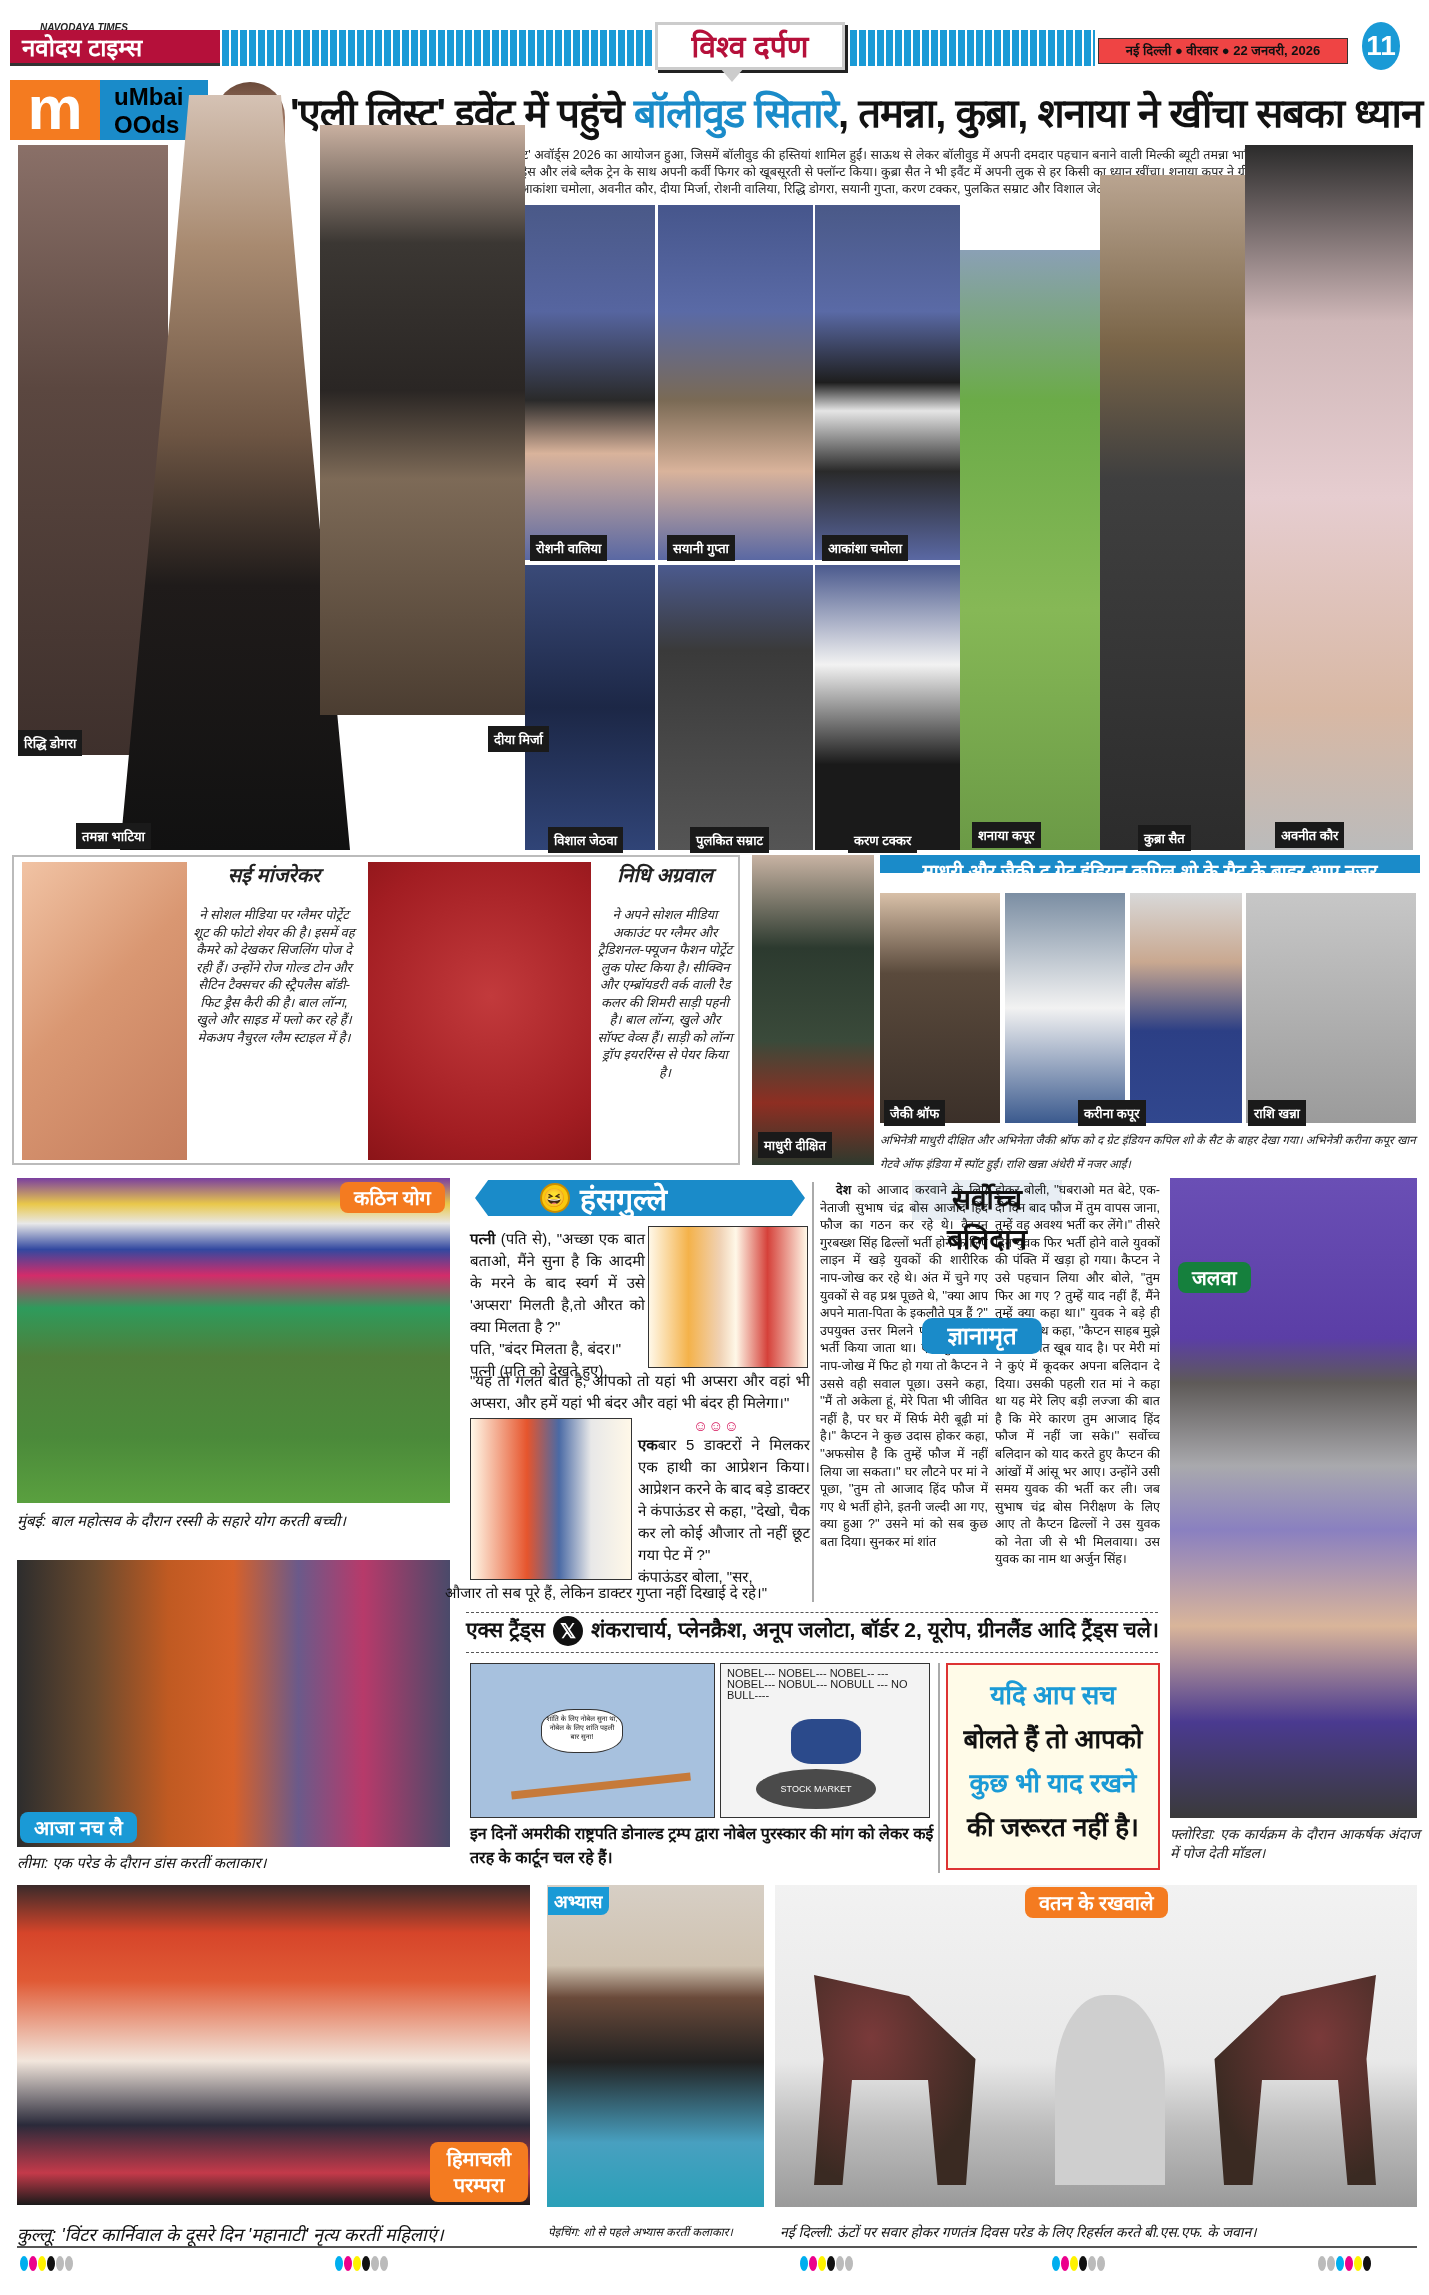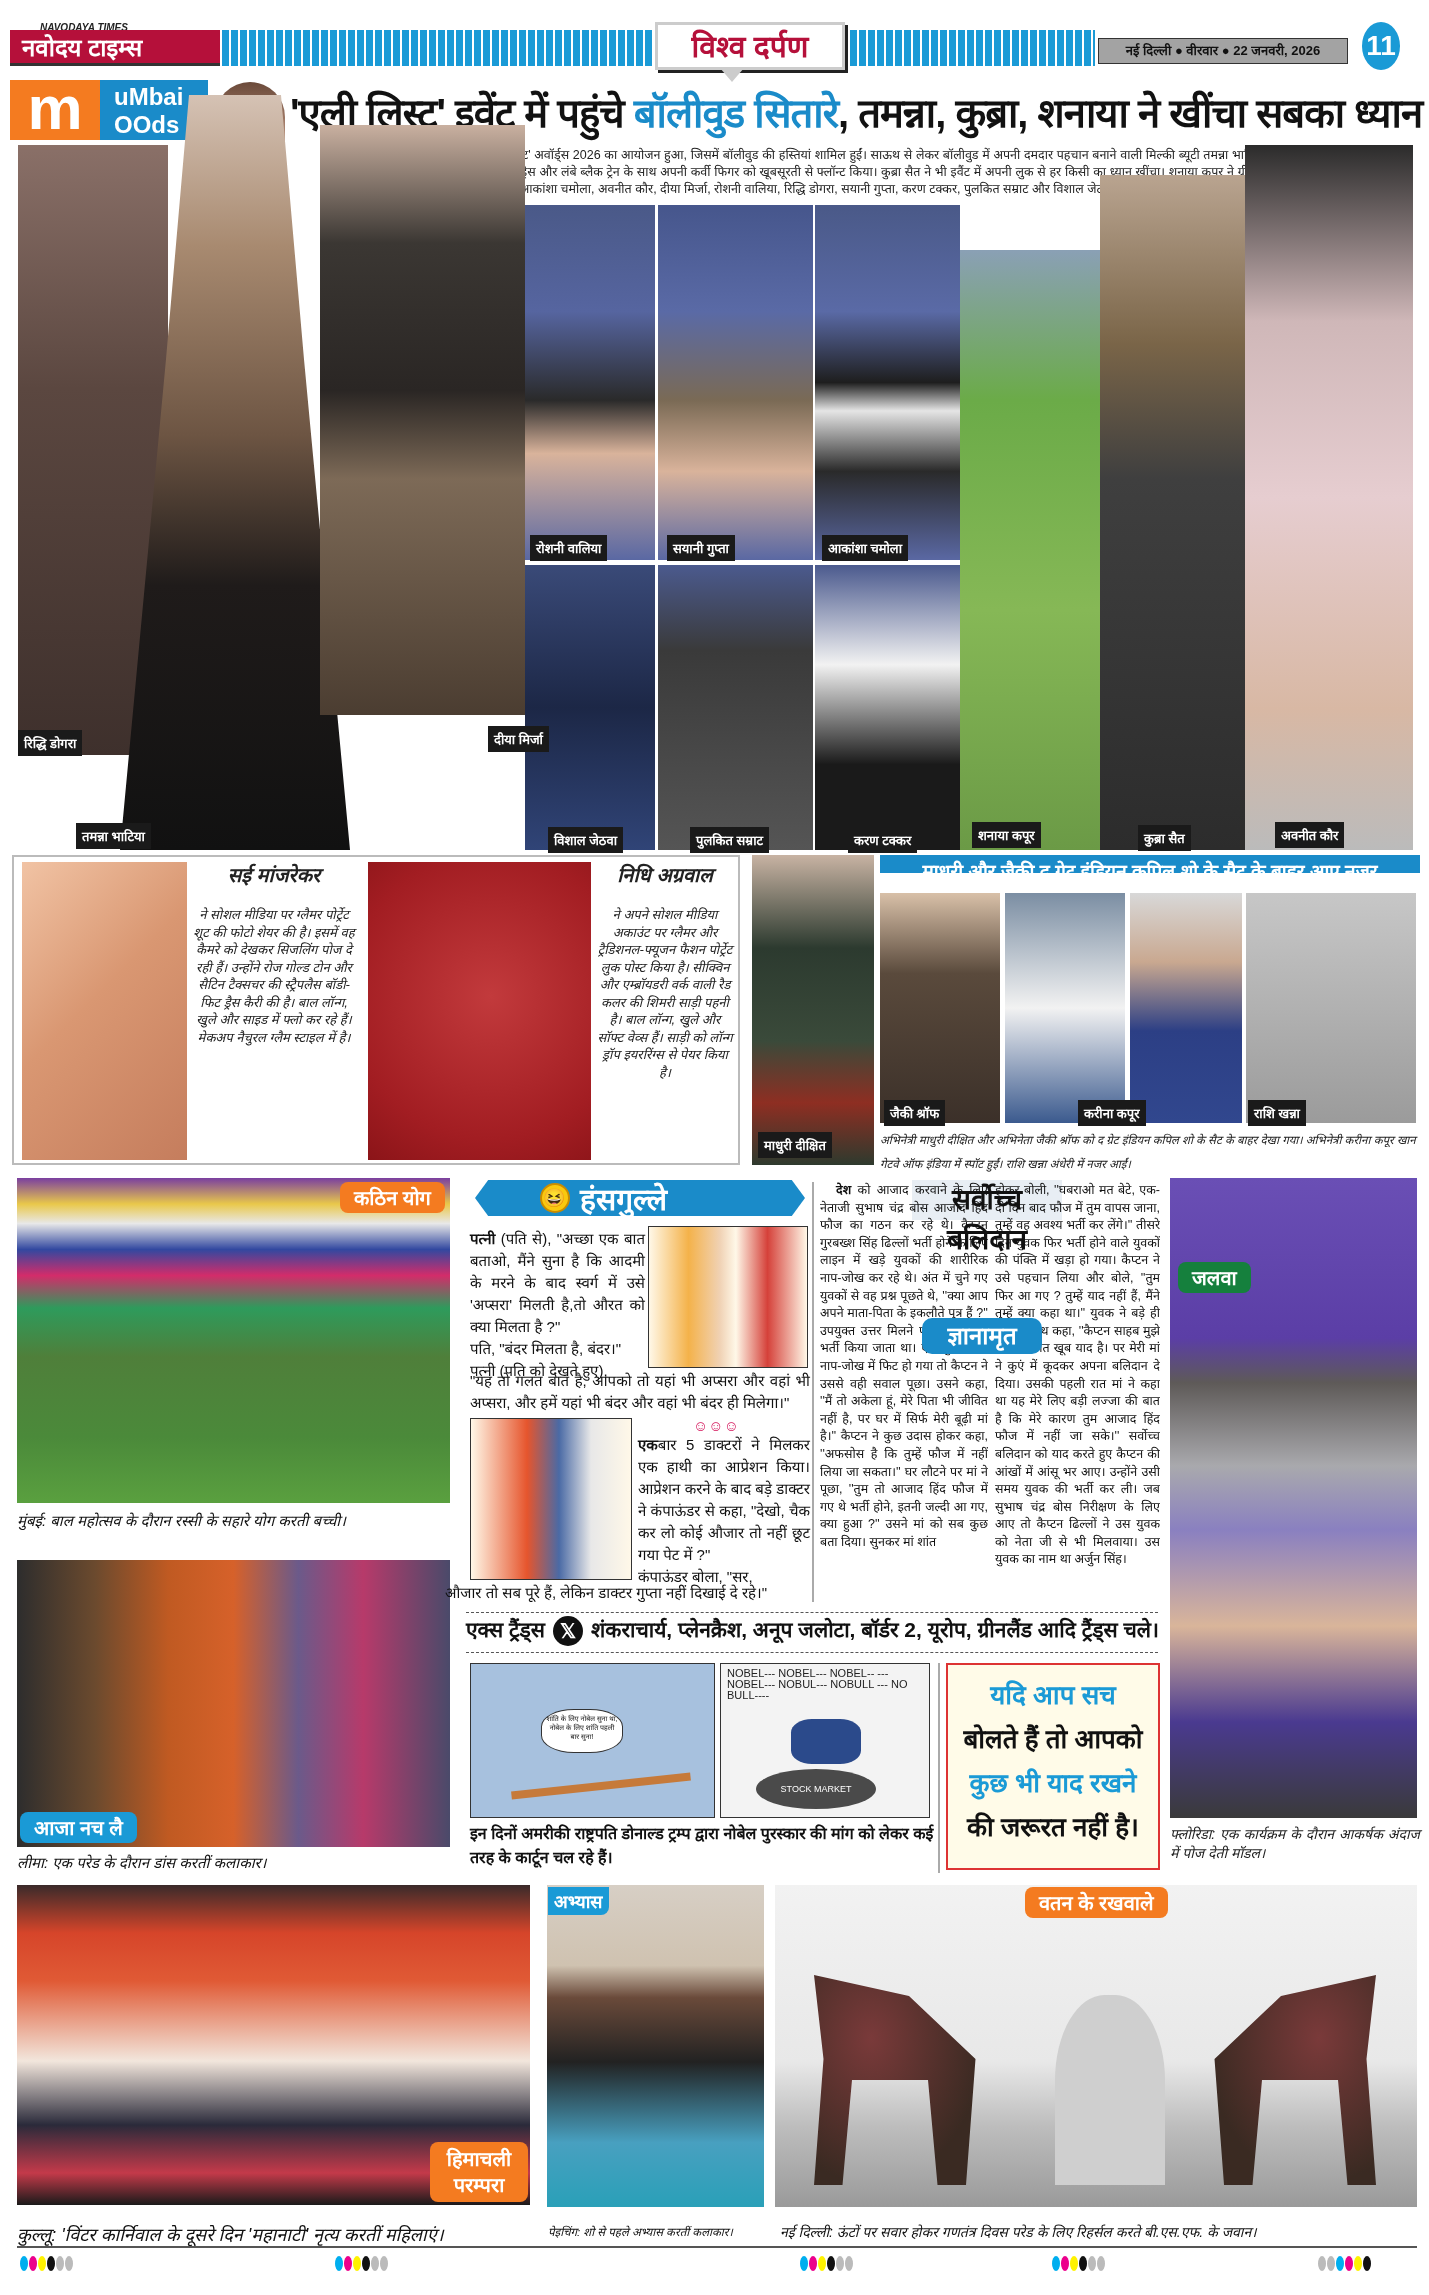--- a/index.html
+++ b/index.html
@@ -11,7 +11,7 @@
 .stripes{top:30px;height:36px;background:repeating-linear-gradient(90deg,#1a9ad6 0 7px,#fff 7px 9px)}
 .sec-title{left:655px;top:22px;width:190px;height:48px;background:#fff;border:3px solid #ccc;box-shadow:3px 3px 0 #222;font-size:30px;font-weight:bold;color:#b5103a;text-align:center;line-height:44px}
 .sec-tail{left:720px;top:68px;width:0;height:0;border-left:12px solid transparent;border-right:12px solid transparent;border-top:14px solid #ccc}
-.dateline{left:1098px;top:38px;width:250px;height:26px;border:1px solid #333;background:#a3a3a3;font-size:13px;font-weight:bold;line-height:24px;text-align:center}
+.dateline{left:1098px;top:38px;width:250px;height:26px;border:1px solid #333;background:#ef4444;font-size:13px;font-weight:bold;line-height:24px;text-align:center}
 .pageno{left:1362px;top:22px;width:38px;height:48px;border-radius:50%;background:#1a9ad6;color:#fff;font-weight:bold;font-size:28px;text-align:center;line-height:48px}
 
 .logo-m{left:10px;top:80px;width:90px;height:60px;background:#f47b20;color:#fff;font-size:62px;font-weight:bold;line-height:56px;text-align:center}

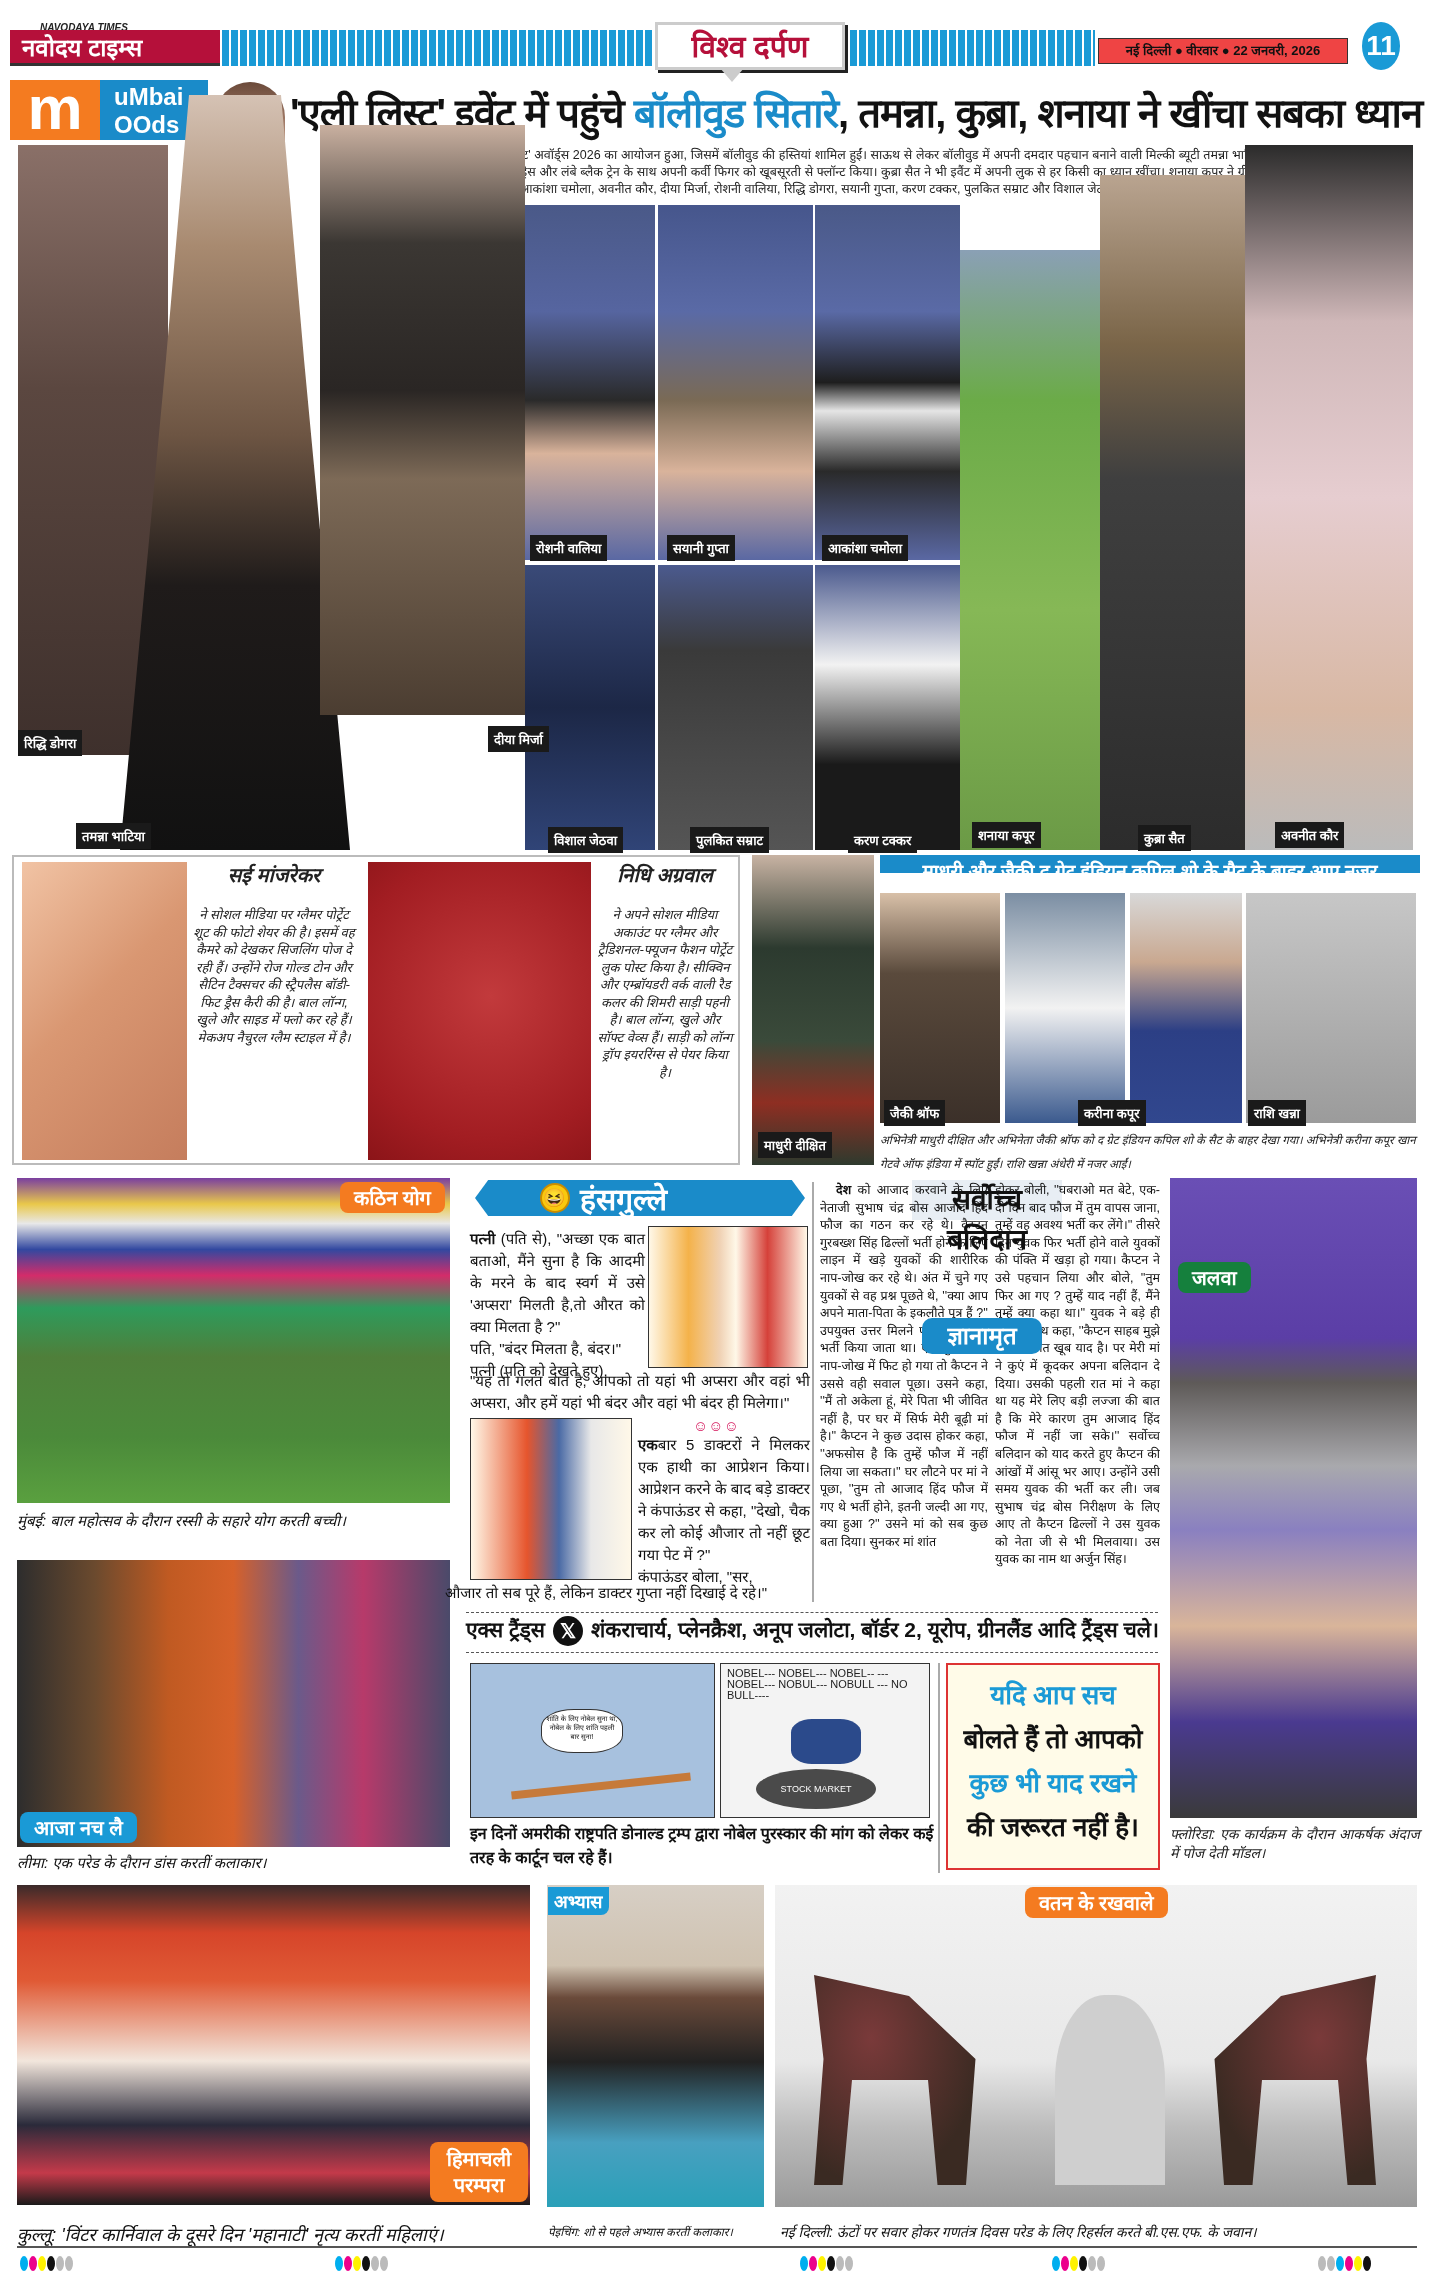--- a/index.html
+++ b/index.html
@@ -15,7 +15,7 @@
 .pageno{left:1362px;top:22px;width:38px;height:48px;border-radius:50%;background:#1a9ad6;color:#fff;font-weight:bold;font-size:28px;text-align:center;line-height:48px}
 
 .logo-m{left:10px;top:80px;width:90px;height:60px;background:#f47b20;color:#fff;font-size:62px;font-weight:bold;line-height:56px;text-align:center}
-.logo-r{left:100px;top:80px;width:108px;height:60px;background:#1a8bc9;color:#ffffff;font-weight:bold;font-size:24px;line-height:28px;padding:3px 0 0 14px}
+.logo-r{left:100px;top:80px;width:108px;height:60px;background:#1a8bc9;color:#000000;font-weight:bold;font-size:24px;line-height:28px;padding:3px 0 0 14px}
 .headline{left:290px;top:84px;font-size:40px;font-weight:bold;color:#111;letter-spacing:-1px;white-space:nowrap}
 .headline .hl{color:#1a8bc9}
 .lede{left:445px;top:147px;width:860px;font-size:12.5px;line-height:17px;text-align:justify;color:#222}

